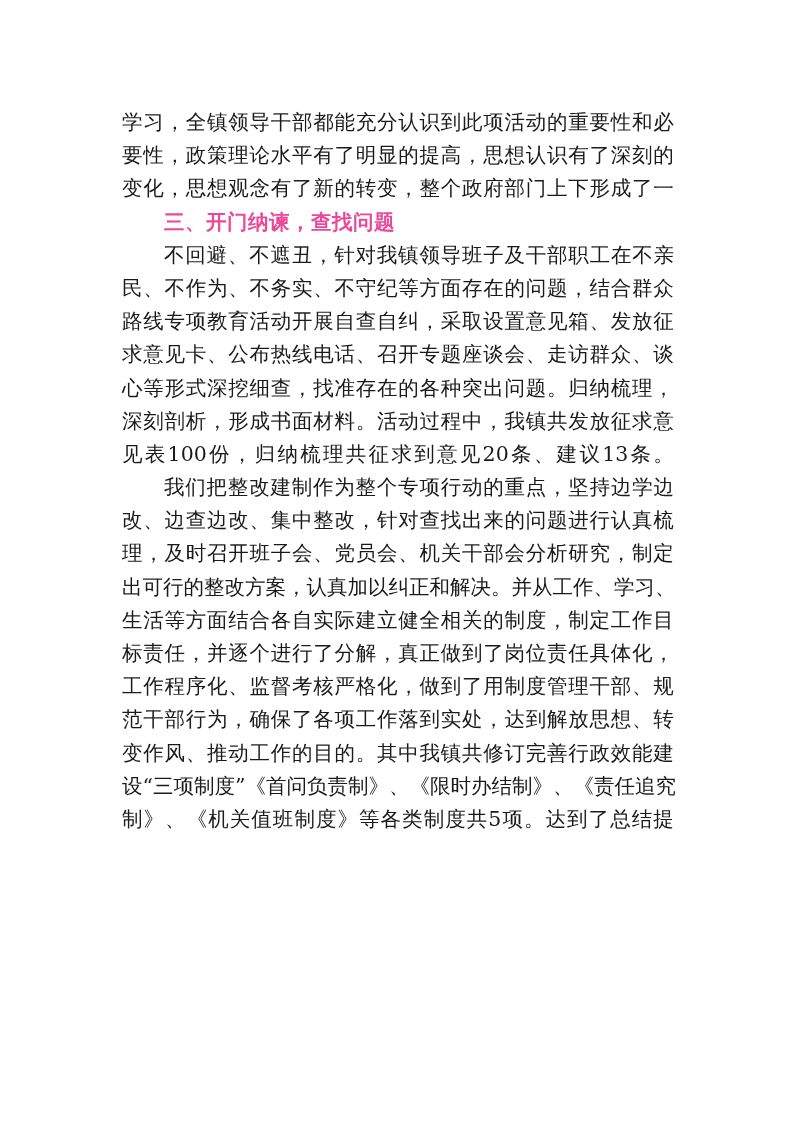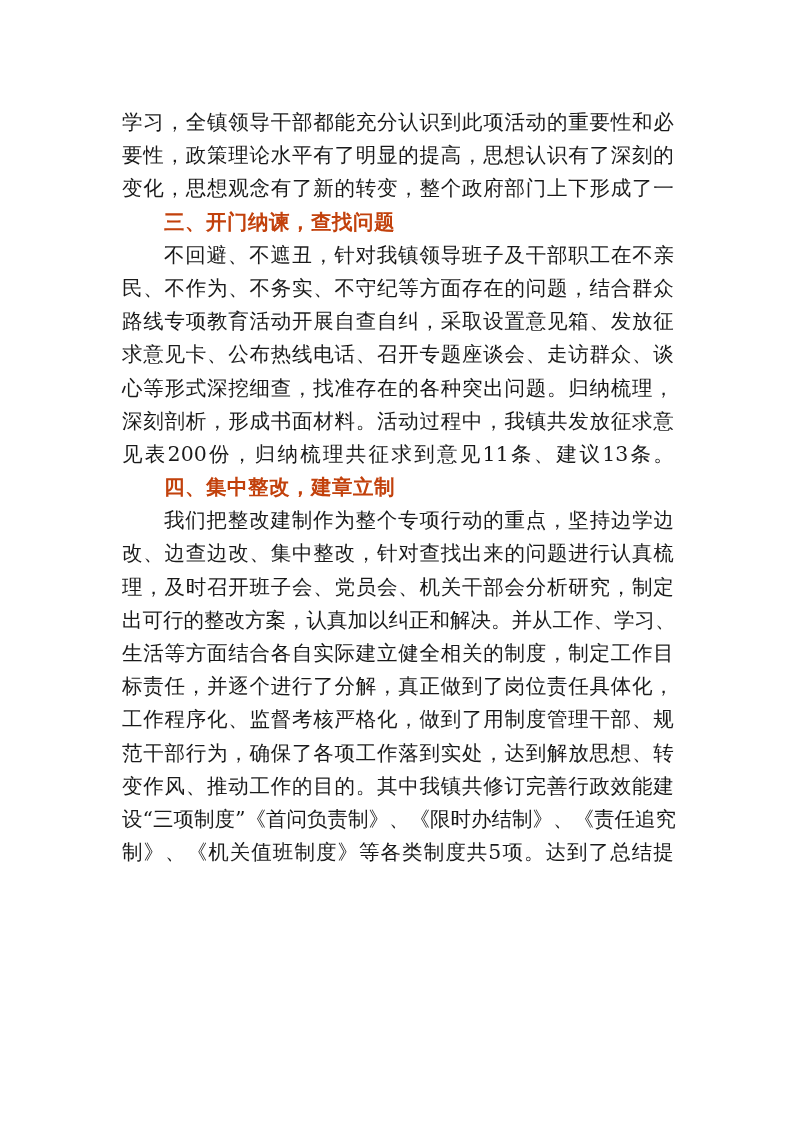--- a/index.html
+++ b/index.html
@@ -48,7 +48,7 @@
       font-size: 20.5px;
       padding-left: 42px;
       white-space: nowrap;
-      color: #c2410c;
+      color: #ec4899;
       letter-spacing: 0.5px;
     }
   </style>

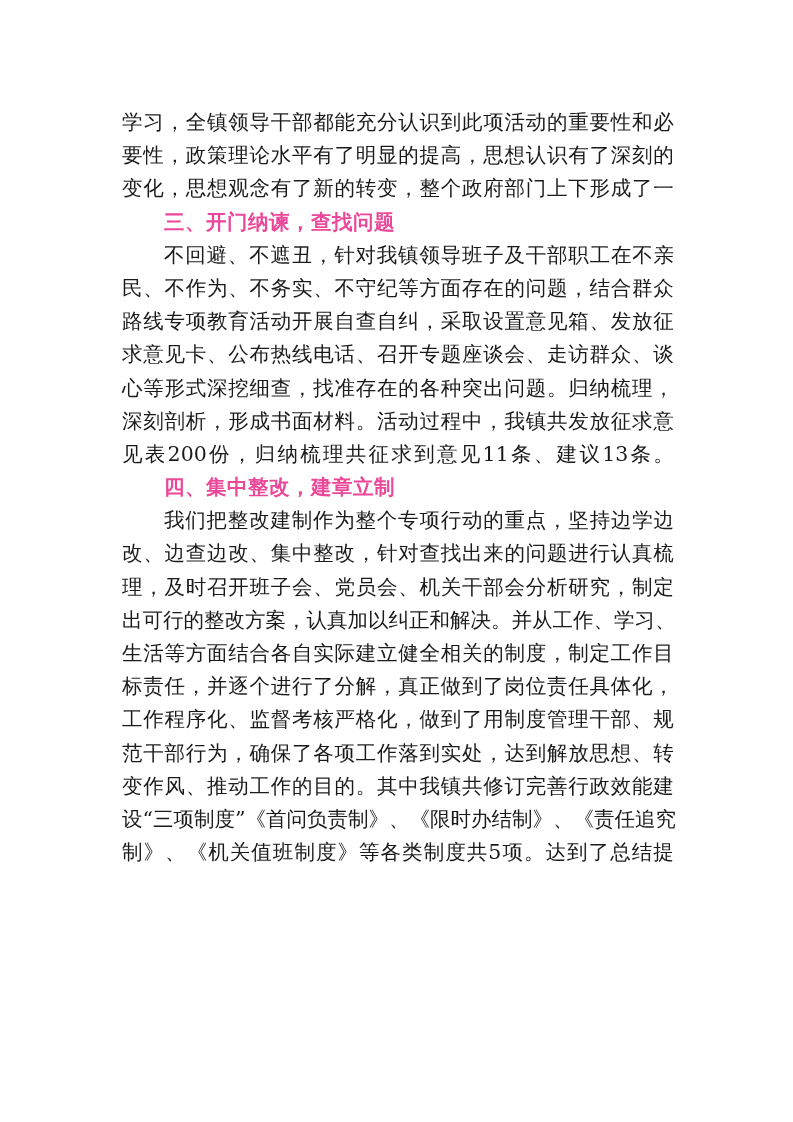--- a/index.html
+++ b/index.html
@@ -316,7 +316,7 @@
     <div class="line">
         <span class="ch">见</span>
         <span class="ch">表</span>
-        <span class="ch">200</span>
+        <span class="ch">100</span>
         <span class="ch">份</span>
         <span class="ch">，</span>
         <span class="ch">归</span>

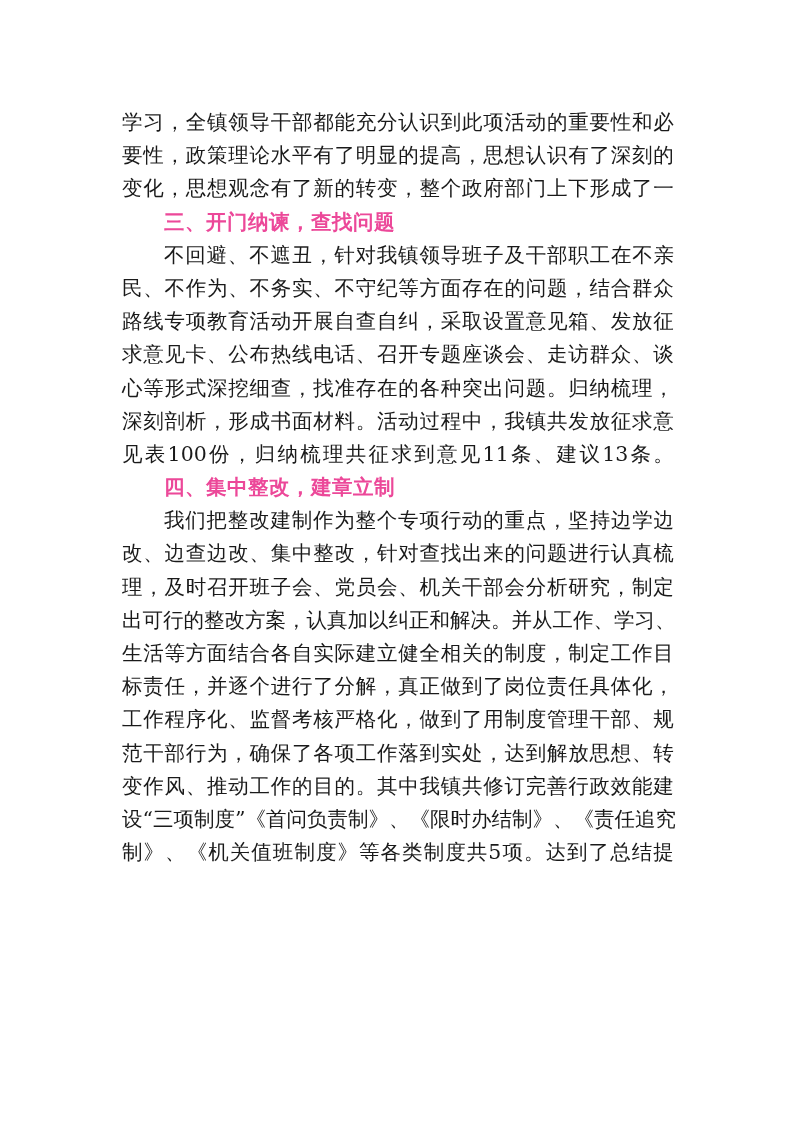--- a/index.html
+++ b/index.html
@@ -329,7 +329,7 @@
         <span class="ch">到</span>
         <span class="ch">意</span>
         <span class="ch">见</span>
-        <span class="ch">11</span>
+        <span class="ch">20</span>
         <span class="ch">条</span>
         <span class="ch">、</span>
         <span class="ch">建</span>

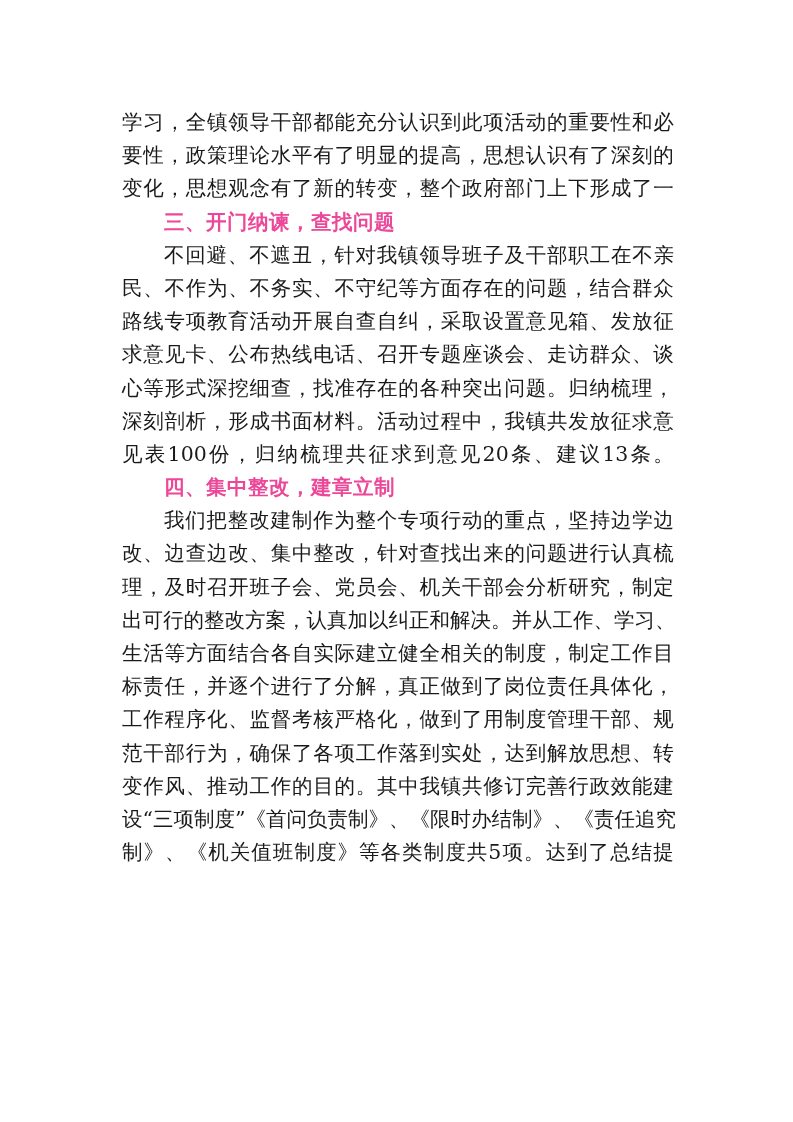--- a/index.html
+++ b/index.html
@@ -340,7 +340,6 @@
       </div>
   </div>
 
-  <div class="heading">四、集中整改，建章立制</div>
 
   <div>
     <div class="line indent">

